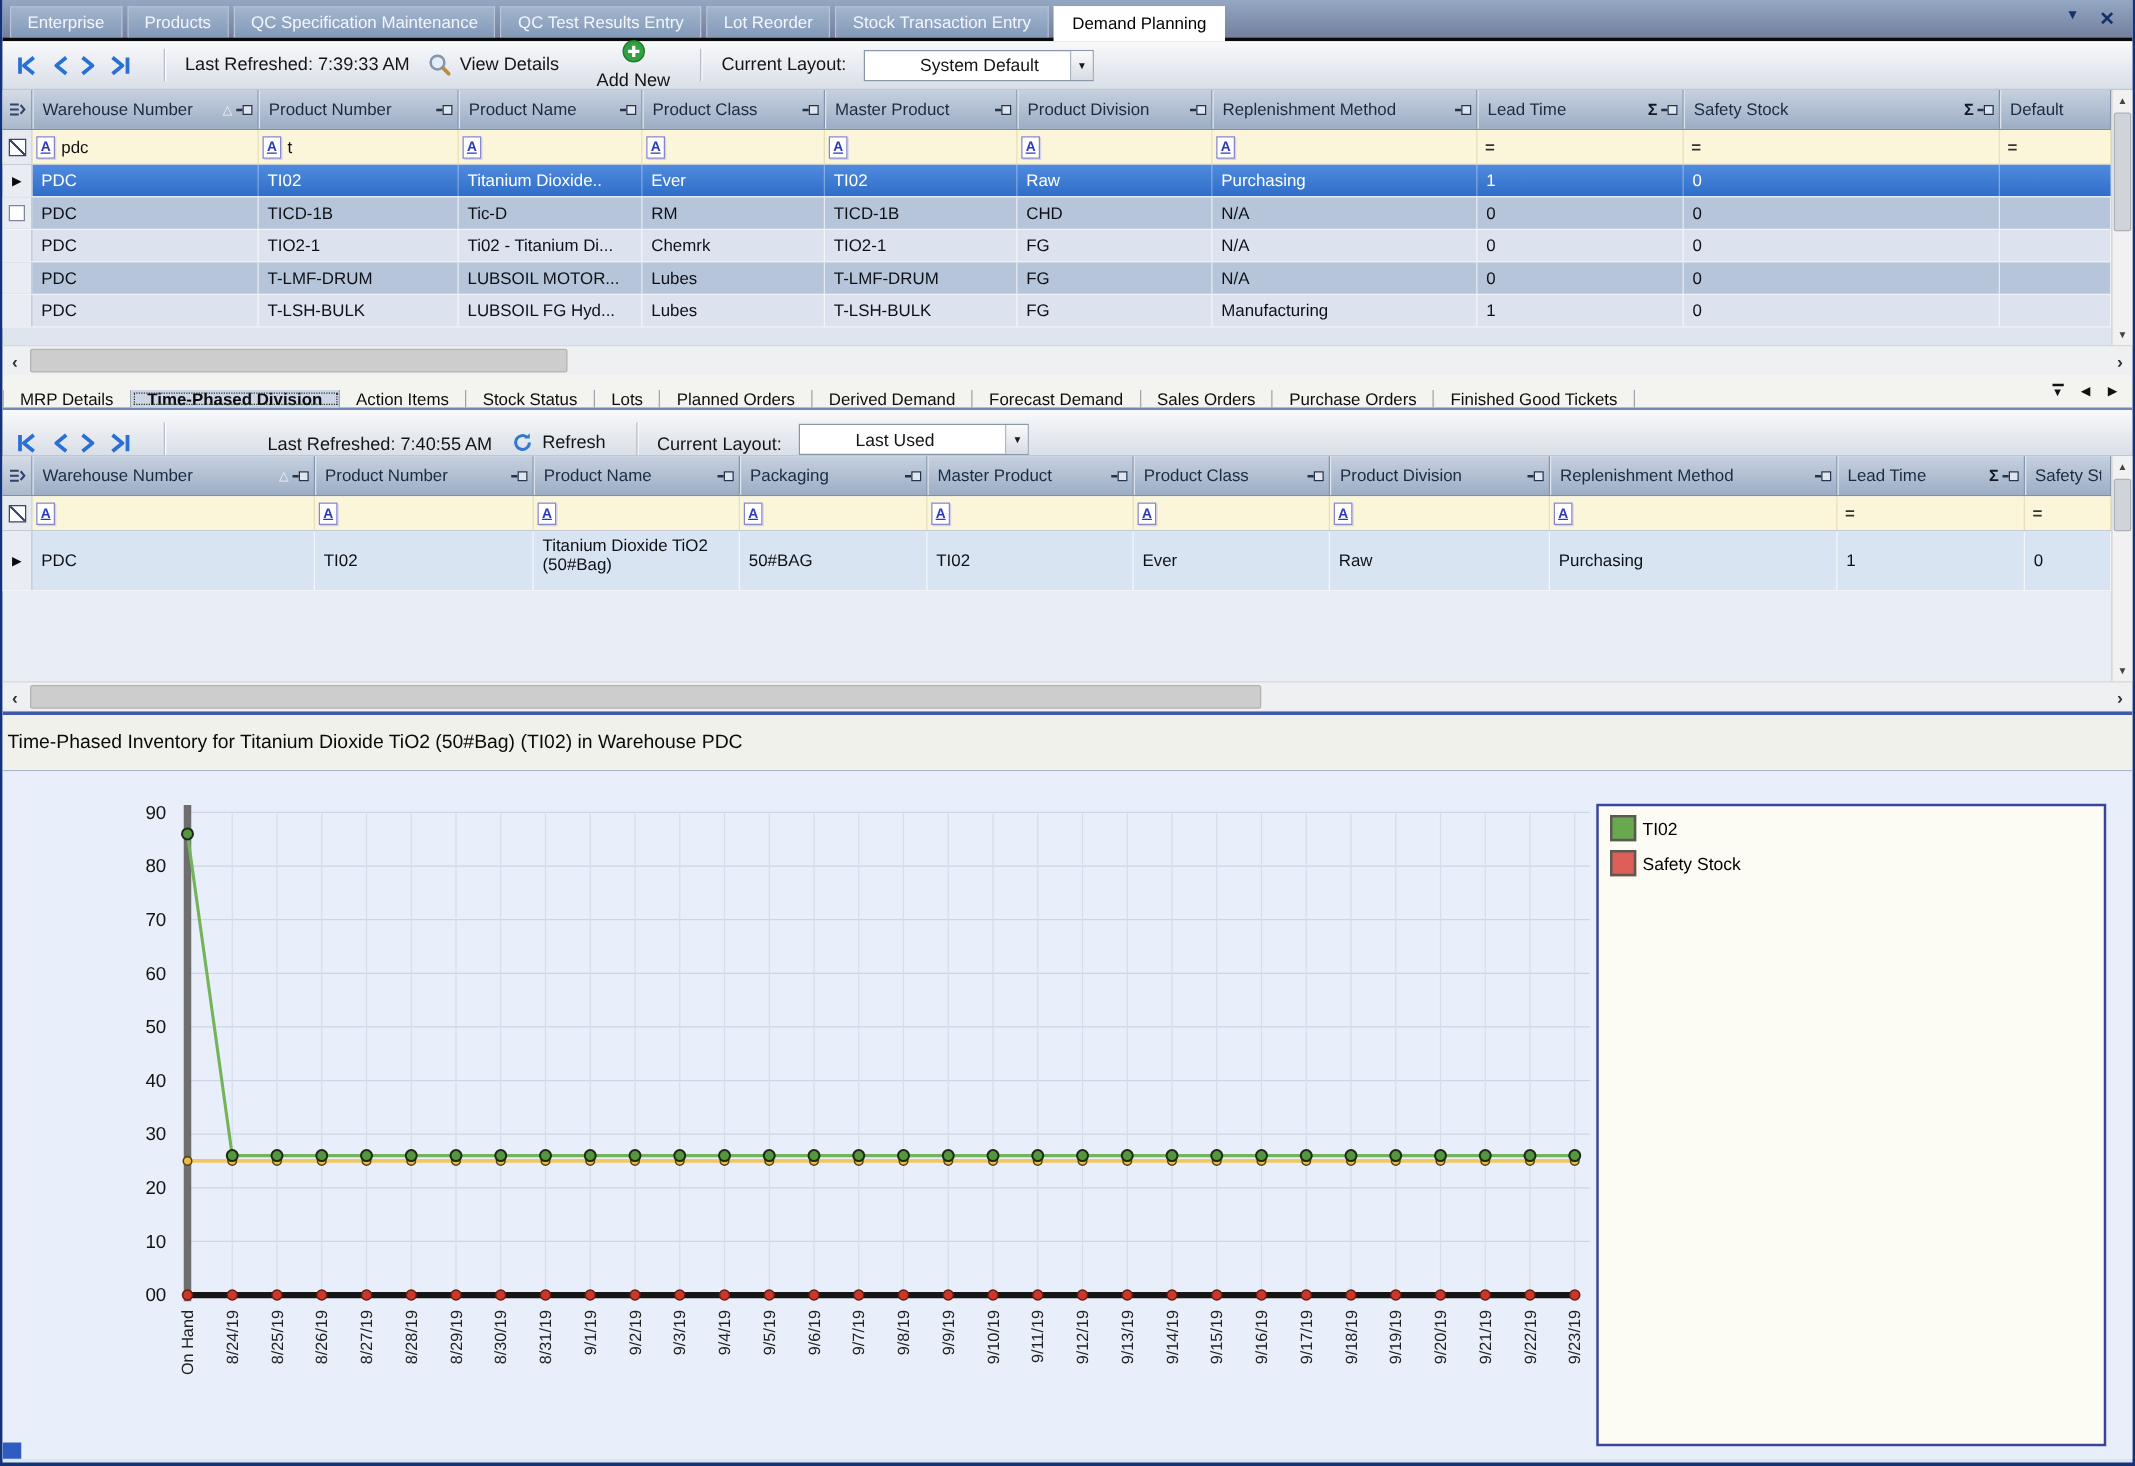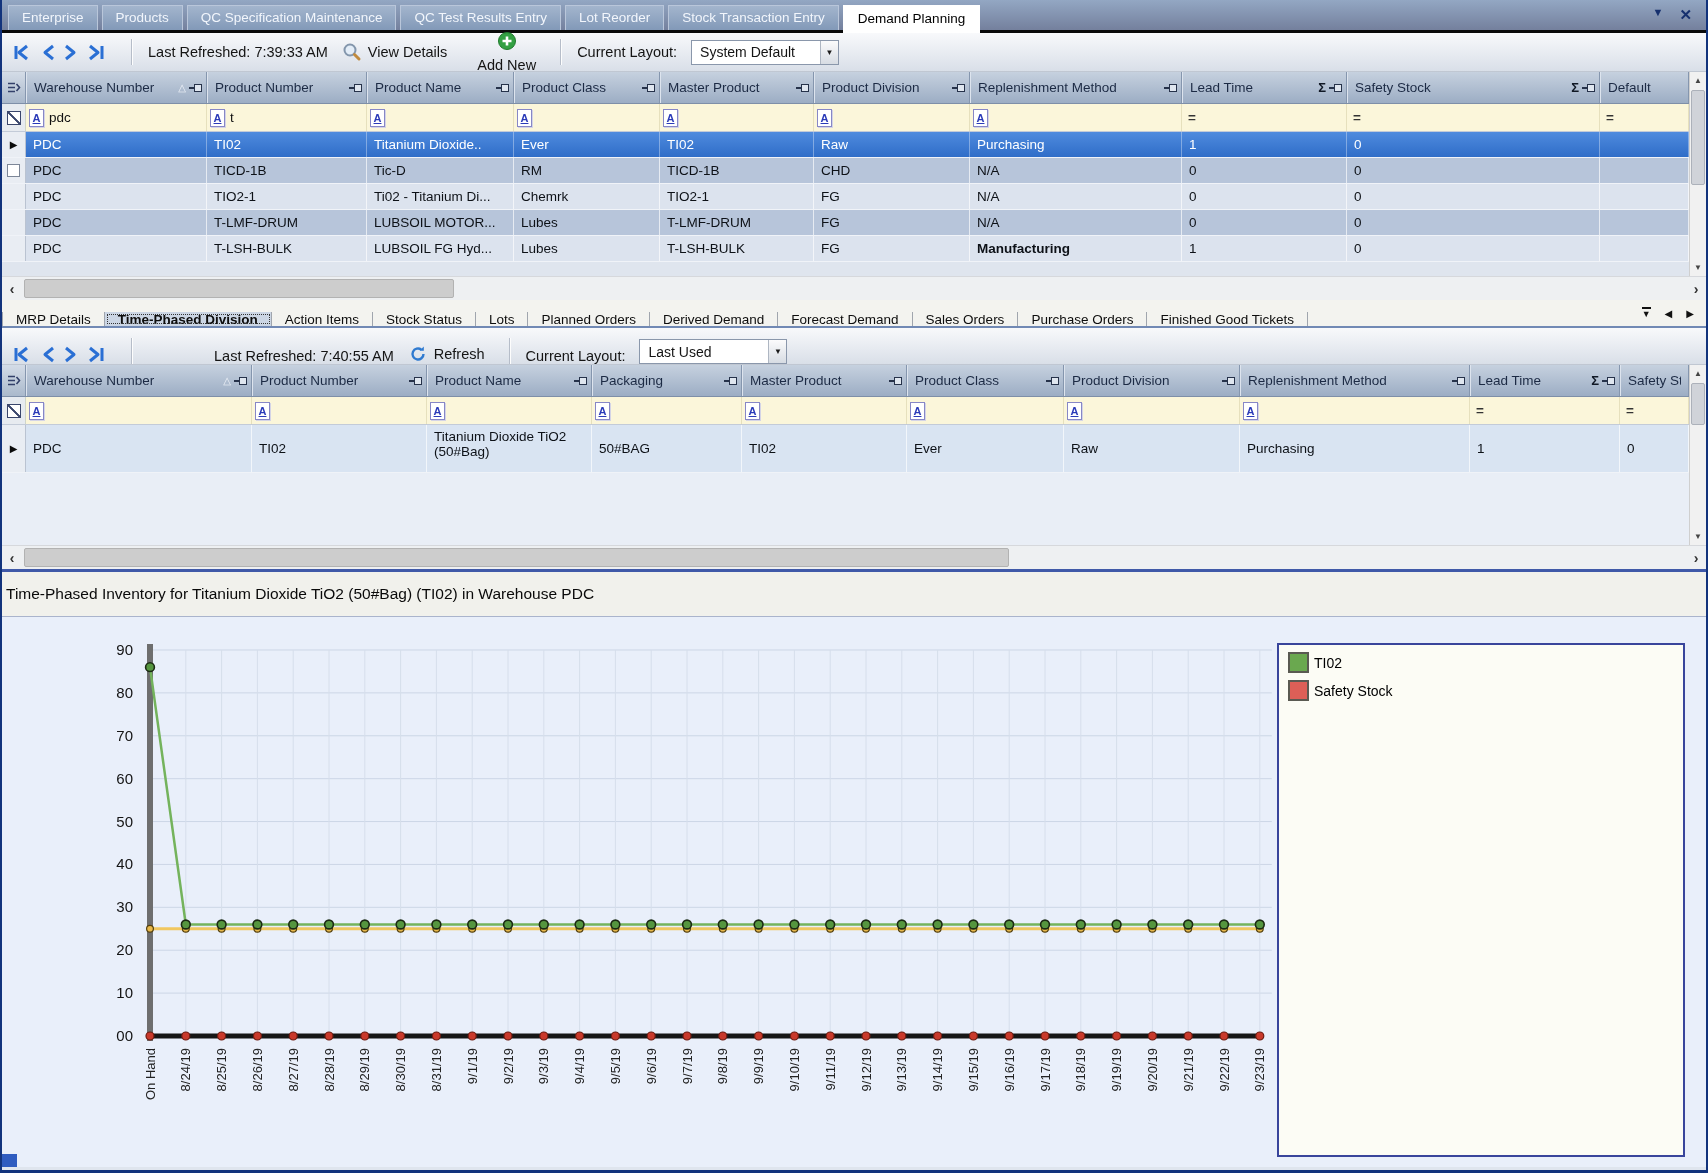--- a/index.html
+++ b/index.html
@@ -31,7 +31,7 @@
   .tb-text { padding:0 6px; white-space:nowrap; }
   .tb-btn { display:flex; align-items:center; gap:6px; padding:0 8px; white-space:nowrap; }
   .combo { display:flex; height:25px; border:1px solid #8a97ab; background:#fff; margin-left:8px; }
-  .combo-text { min-width:128px; padding:2px 8px; font-size:14px; display:flex; align-items:center; }
+  .combo-text { min-width:128px; padding:2px 8px; font-size:14px; display:flex; align-items:center;margin-left:36px; }
   .combo-btn { width:18px; border-left:1px solid #aeb6c2; background:linear-gradient(#fbfbfc,#d7dce3);
                display:flex; align-items:center; justify-content:center; font-size:8px; color:#1a1a1a; }
 

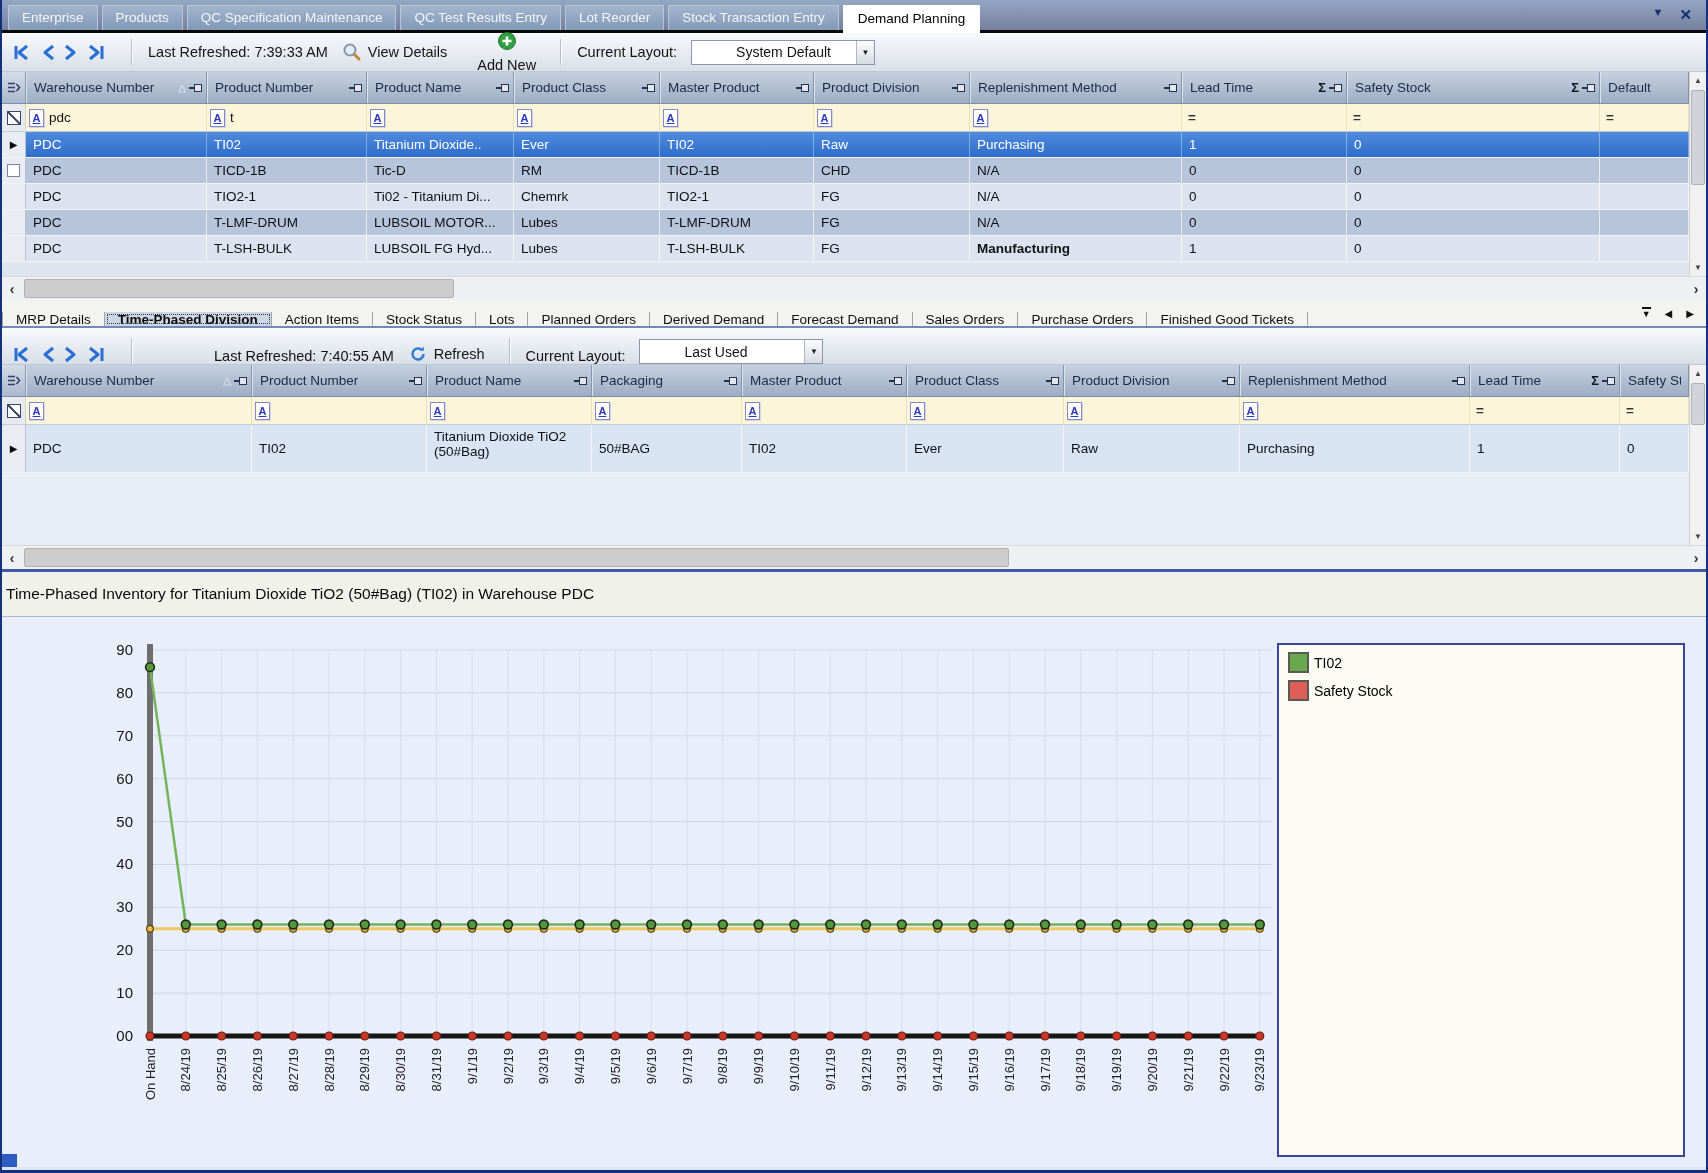--- a/index.html
+++ b/index.html
@@ -353,7 +353,7 @@
       <div class="g-cell" style="width: 146px;">Lubes</div>
       <div class="g-cell" style="width: 154px;">T-LSH-BULK</div>
       <div class="g-cell" style="width: 156px;">FG</div>
-      <div class="g-cell" style="width: 212px; font-weight: bold;">Manufacturing</div>
+      <div class="g-cell" style="width: 212px;">Manufacturing</div>
       <div class="g-cell" style="width: 165px;">1</div>
       <div class="g-cell" style="width: 253px;">0</div>
       <div class="g-cell" style="width: 89px;"></div>

